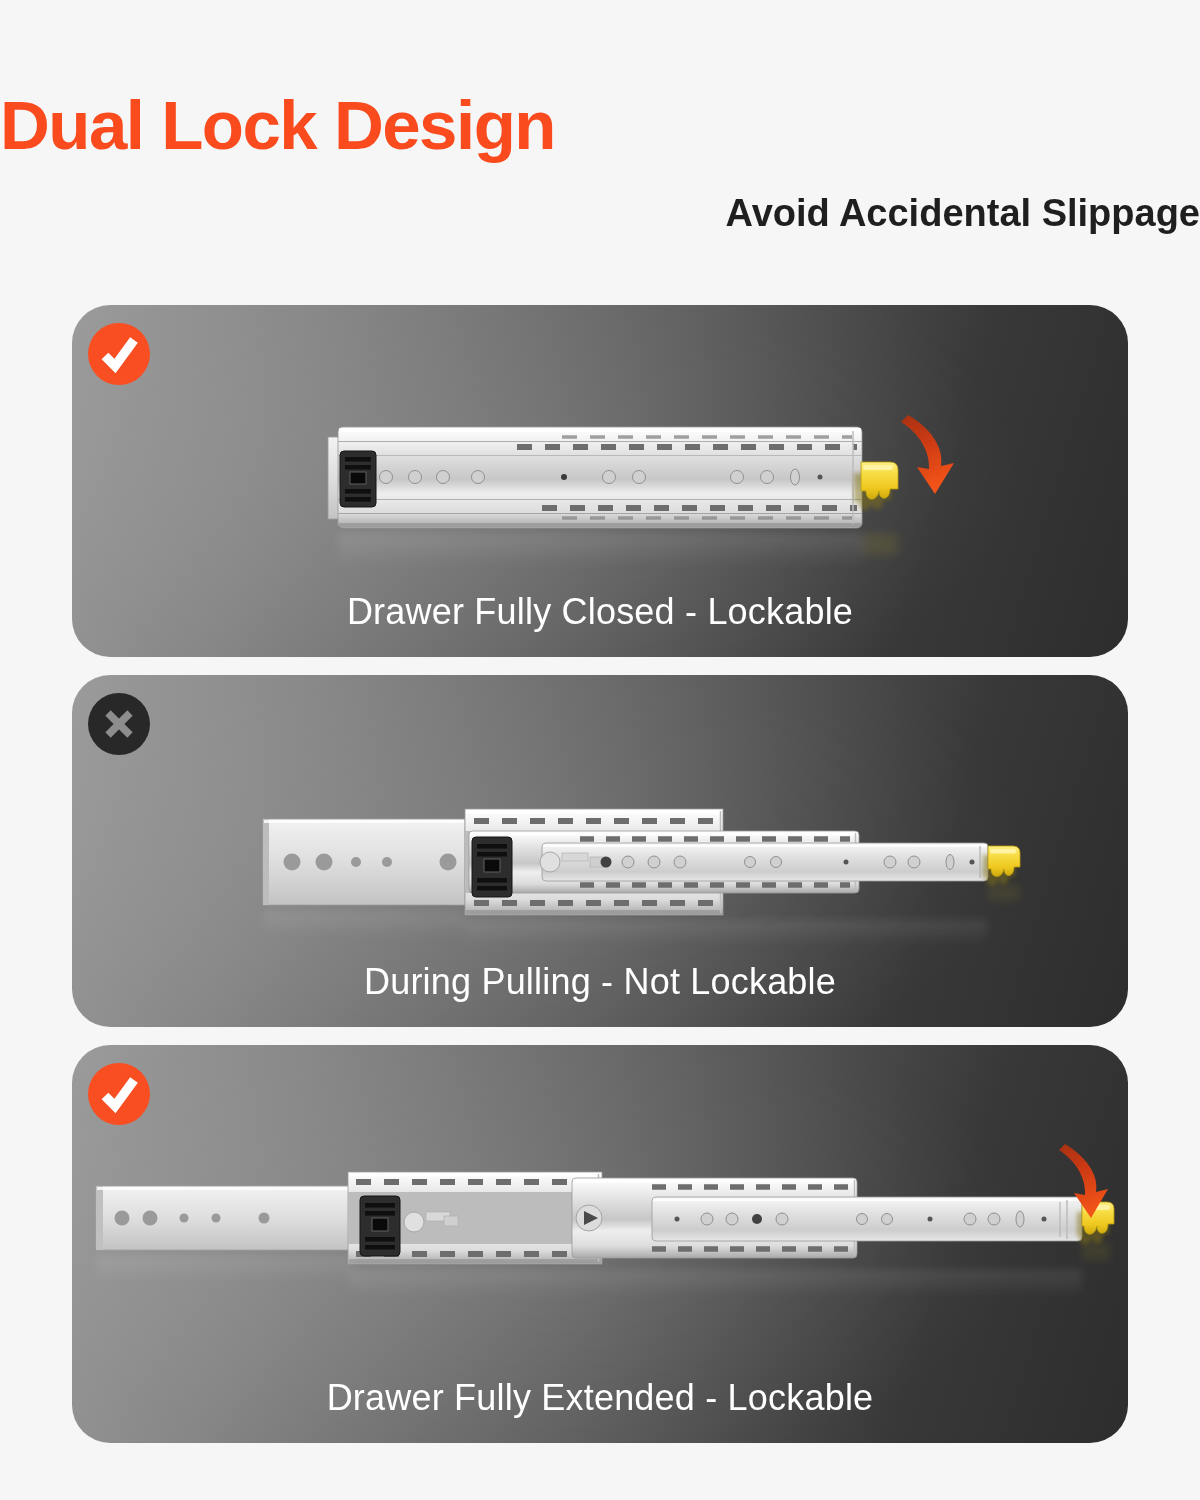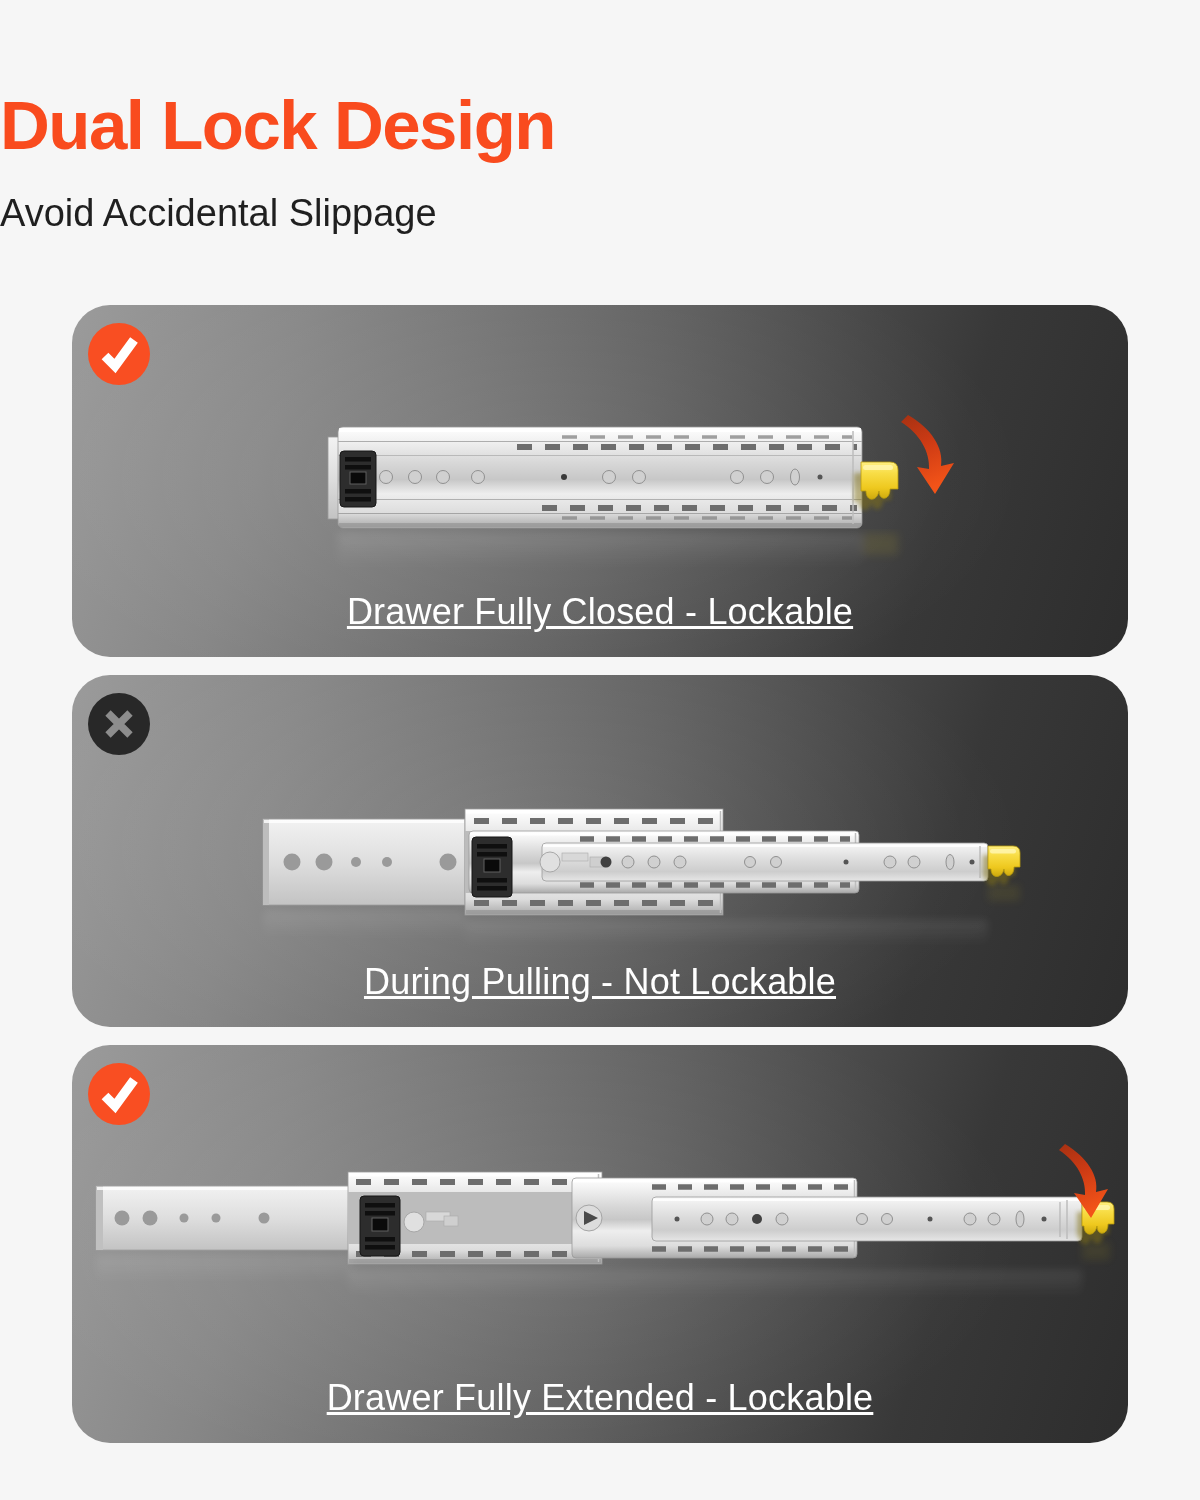--- a/index.html
+++ b/index.html
@@ -19,8 +19,8 @@
   }
   .page-subtitle{
     position:absolute;top:192px;left:0;width:100%;
-    text-align:left;
-    font-size:38px;font-weight:400;
+    text-align:right;
+    font-size:38px;font-weight:700;
     color:#1f1f1f;
   }
   .panel{

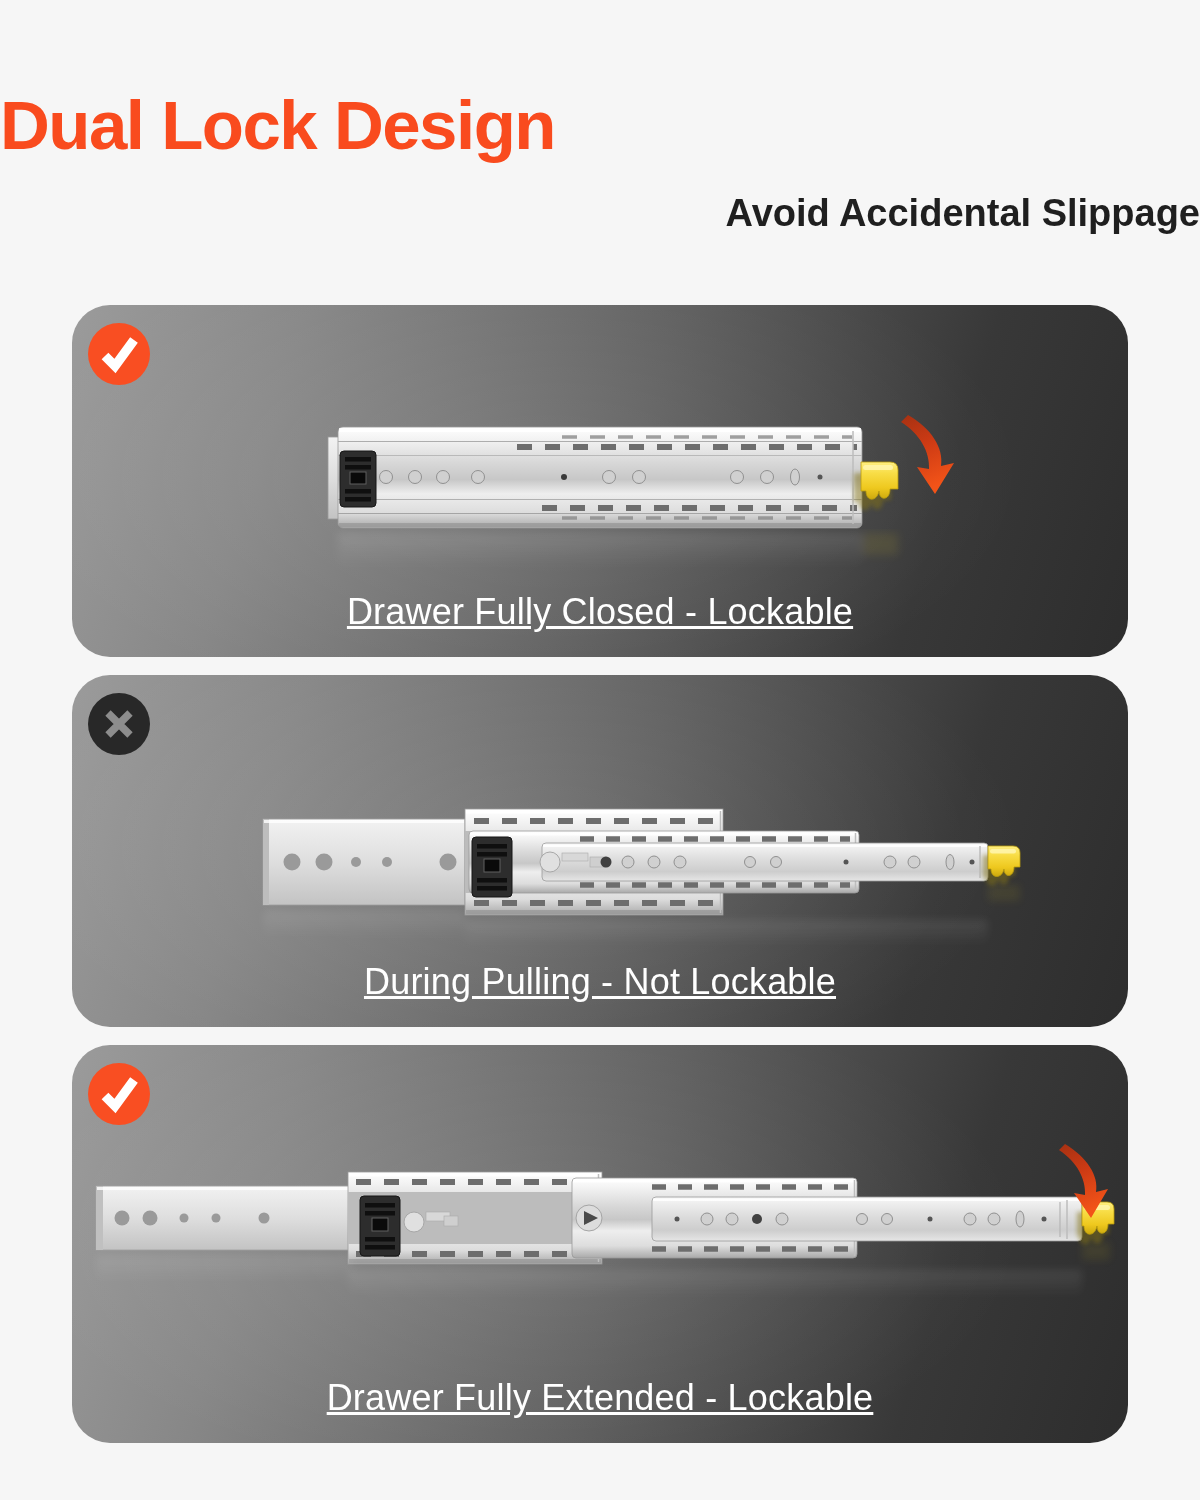--- a/index.html
+++ b/index.html
@@ -40,7 +40,7 @@
   .caption{
     position:absolute;bottom:24px;left:0;width:100%;
     text-align:center;
-    color:#ffffff;font-size:36px;font-weight:400;letter-spacing:0.2px;text-decoration:underline;
+    color:#ffffff;font-size:36px;font-weight:400;letter-spacing:0.2px;
   }
   .slide-svg{position:absolute;display:block;}
   .svg-1{left:240px;top:100px;width:660px;height:190px;}

